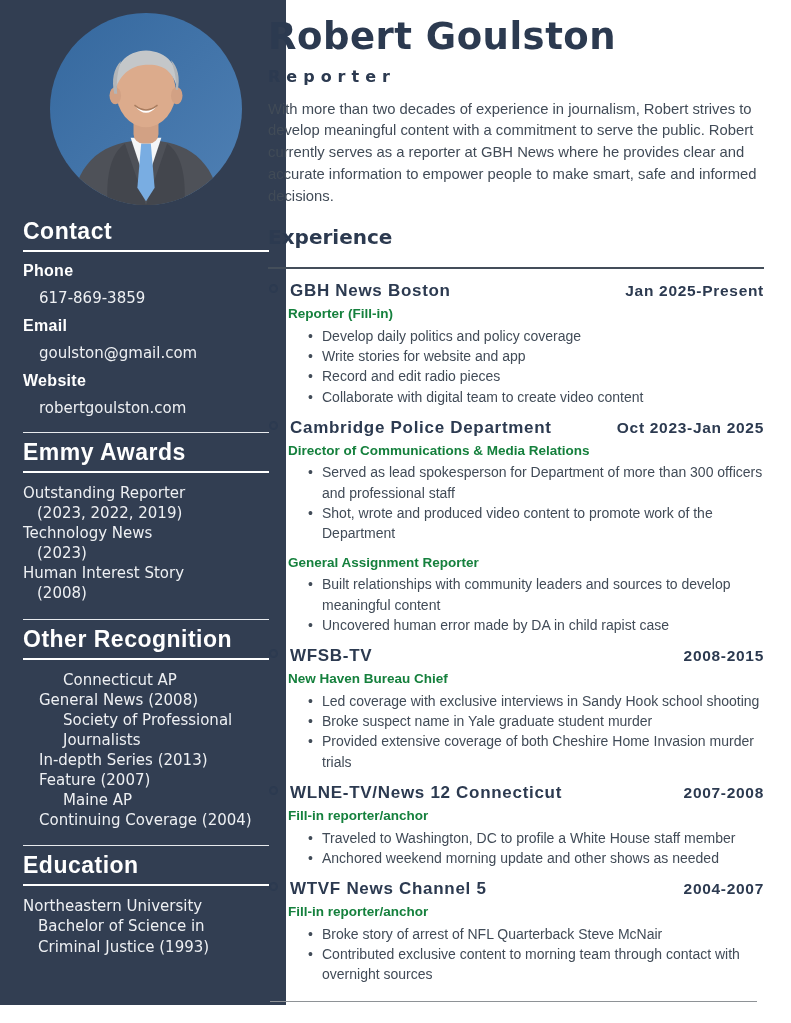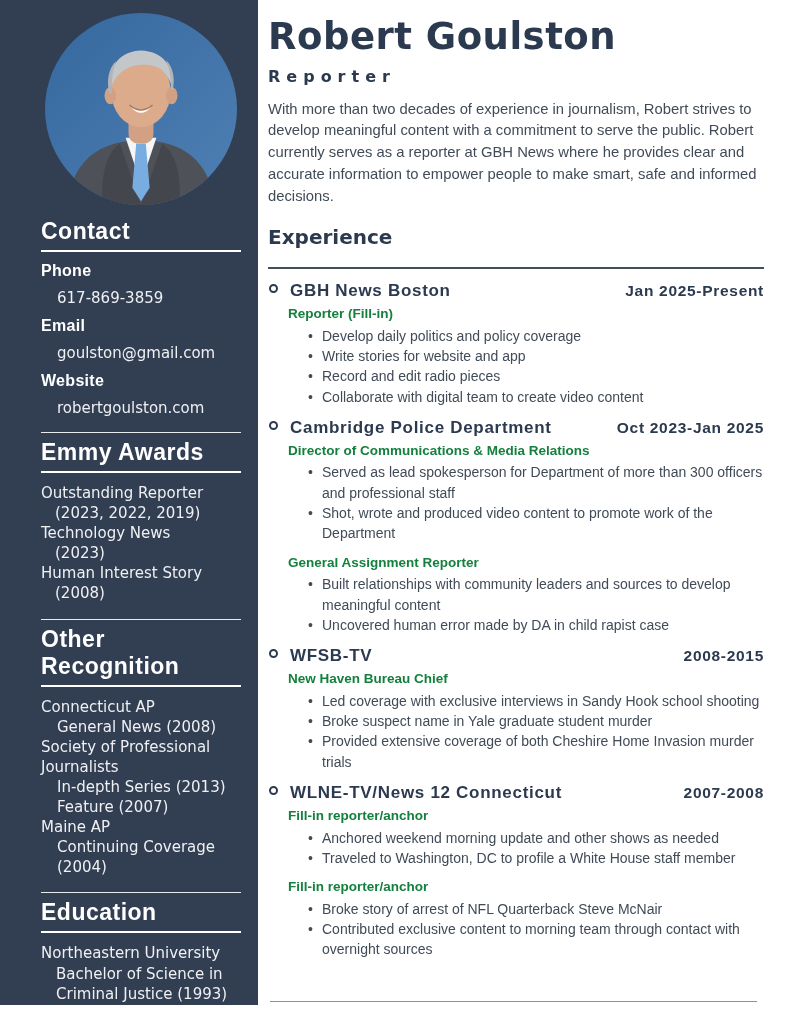--- a/index.html
+++ b/index.html
@@ -15,8 +15,8 @@
   .page{position:relative;width:791px;height:1023px;background:#ffffff;overflow:hidden;}
 
   
-  .sidebar{position:absolute;left:0;top:0;width:258px;height:1005px;background:var(--sidebar-bg);
-           color:var(--side-text);padding:13px 17px 0 41px;}
+  .sidebar{position:absolute;left:0;top:0;width:286px;height:1005px;background:var(--sidebar-bg);
+           color:var(--side-text);padding:13px 17px 0 23px;}
   .photo-wrap{width:192px;height:192px;border-radius:50%;overflow:hidden;margin:0 auto;display:block;}
   .photo-wrap svg{display:block;}
   .side-heading{font-family:"Liberation Sans",sans-serif;font-weight:bold;color:#ffffff;

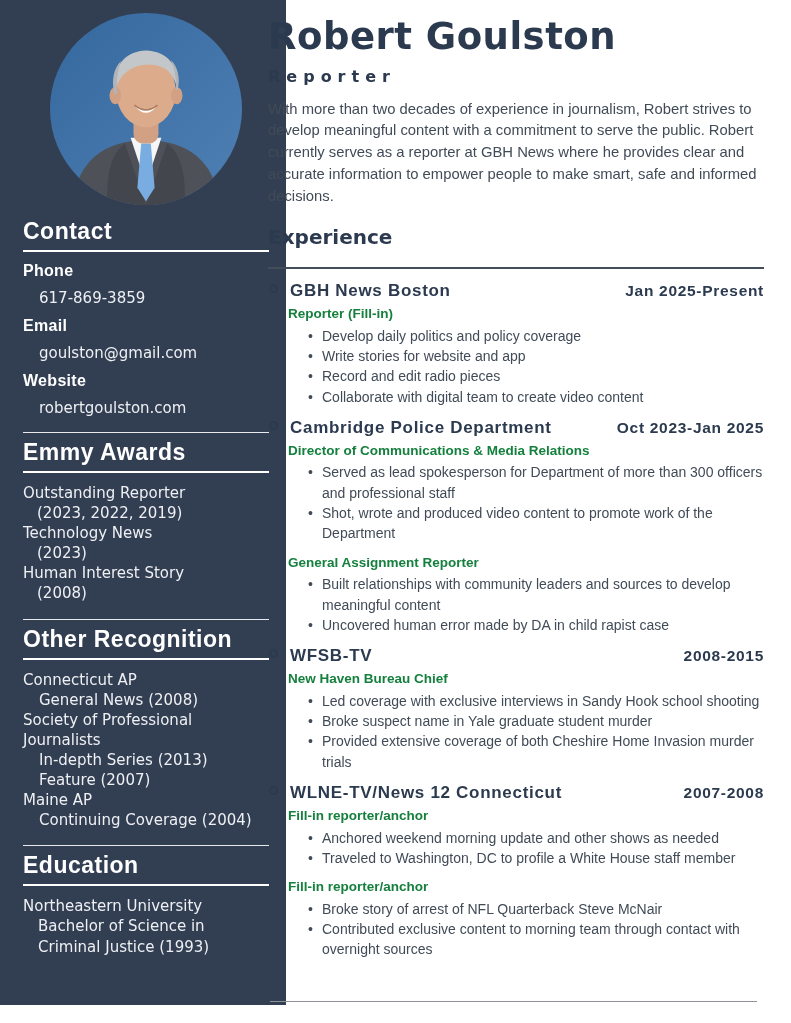--- a/index.html
+++ b/index.html
@@ -30,7 +30,7 @@
   .side-list{margin-top:10px;font-family:"DejaVu Sans",sans-serif;font-size:15px;line-height:1.34;}
   .award-title{color:var(--side-text);}
   .award-years{padding-left:14px;}
-  .recog-org{color:var(--side-text);}
+  .recog-org{color:var(--side-text);margin-left:40px;}
   .recog-award{padding-left:16px;}
   .edu-school{color:var(--side-text);}
   .edu-degree{padding-left:15px;}

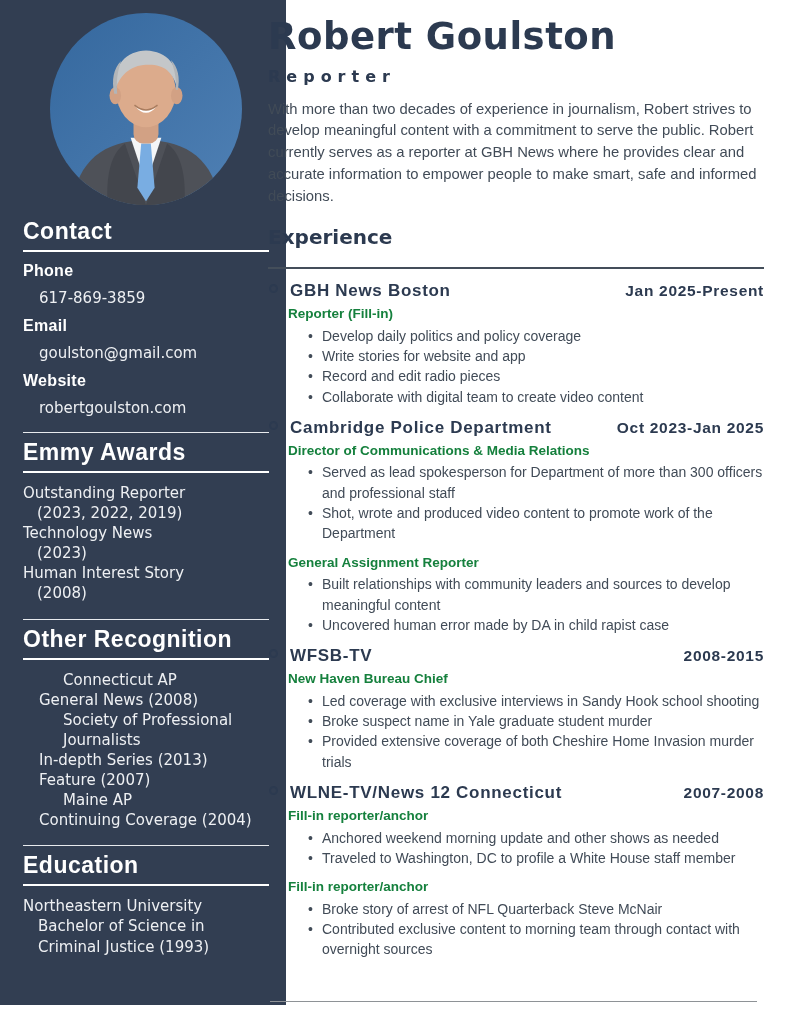--- a/index.html
+++ b/index.html
@@ -220,8 +220,8 @@
     </div>
     <div class="job-role">Fill-in reporter/anchor</div>
     <ul>
+            <li>Traveled to Washington, DC to profile a White House staff member</li>
             <li>Anchored weekend morning update and other shows as needed</li>
-            <li>Traveled to Washington, DC to profile a White House staff member</li>
           </ul>
   </div>
 

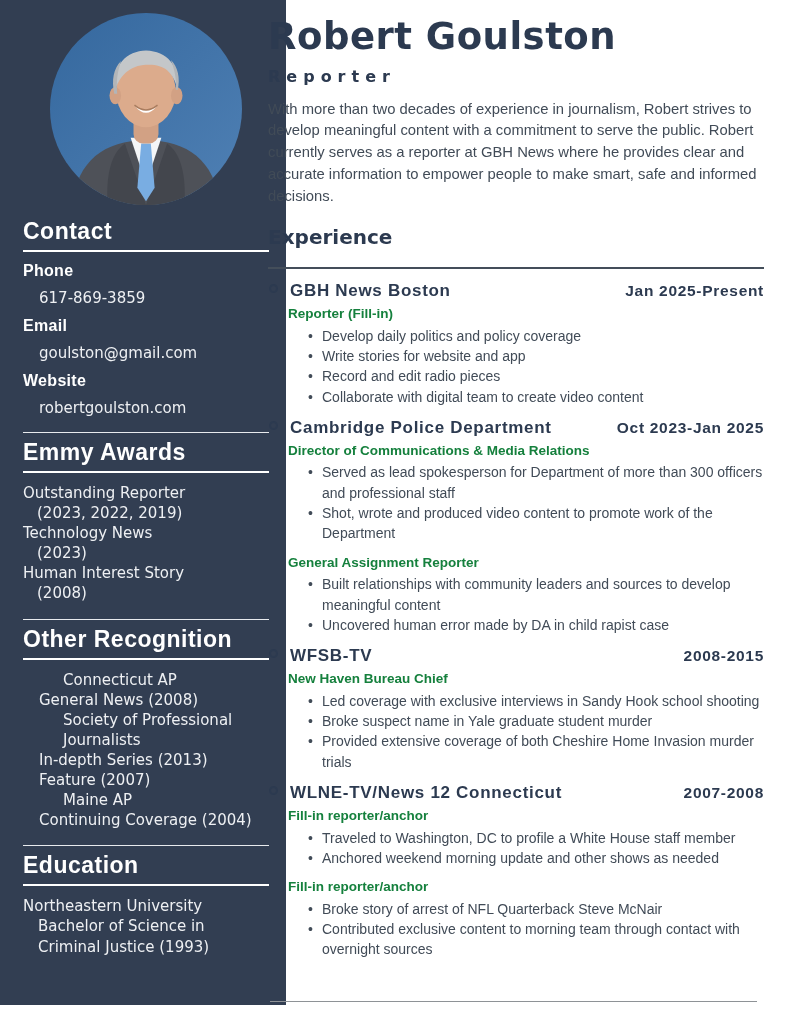--- a/index.html
+++ b/index.html
@@ -226,6 +226,10 @@
   </div>
 
   <div class="job">
+    <div class="job-head">
+      <span class="job-company"><span class="job-marker"></span><span class="job-company-text">WTVF News Channel 5</span></span>
+      <span class="job-dates">2004-2007</span>
+    </div>
     <div class="job-role">Fill-in reporter/anchor</div>
     <ul>
             <li>Broke story of arrest of NFL Quarterback Steve McNair</li>

